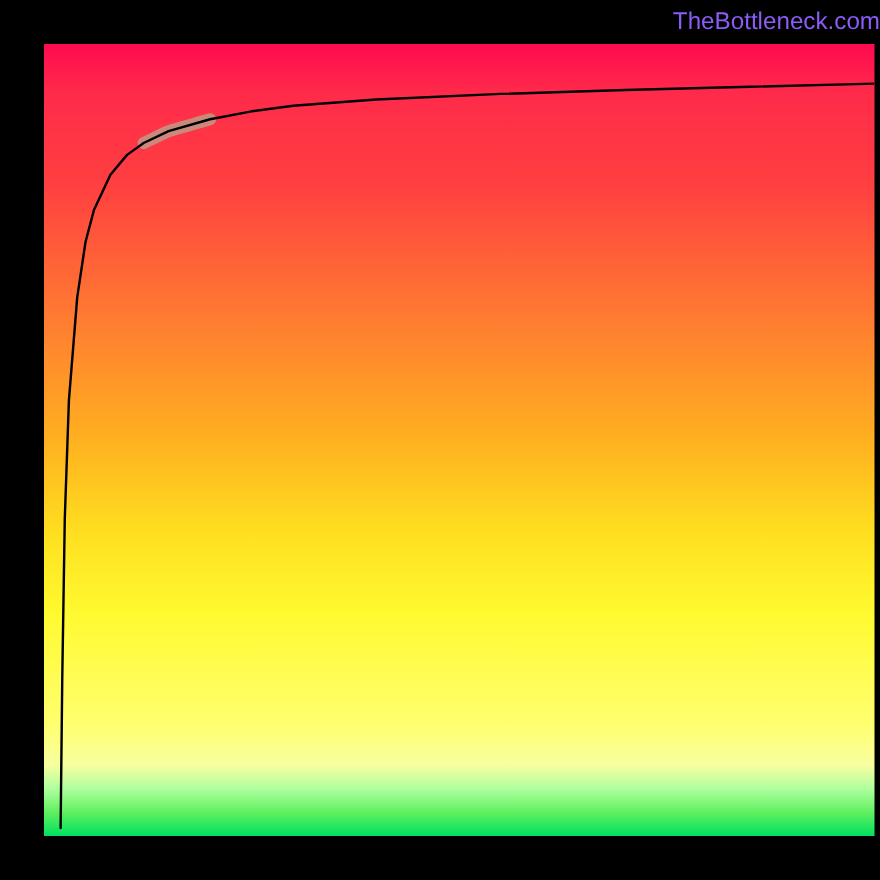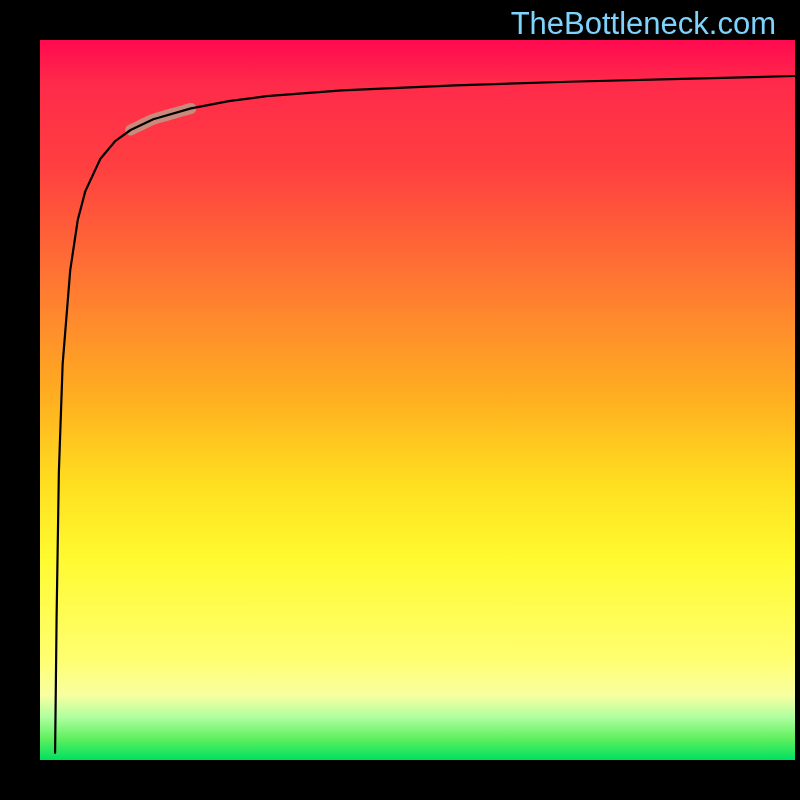--- a/index.html
+++ b/index.html
@@ -43,9 +43,9 @@
   .watermark {
     position: absolute;
     top: 6px;
-    right: 24px;
-    font-size: 31px;
-    color: #7dd3fc;
+    right: 0;
+    font-size: 22px;
+    color: #8b5cf6;
     letter-spacing: 0px;
     font-weight: 400;
   }

